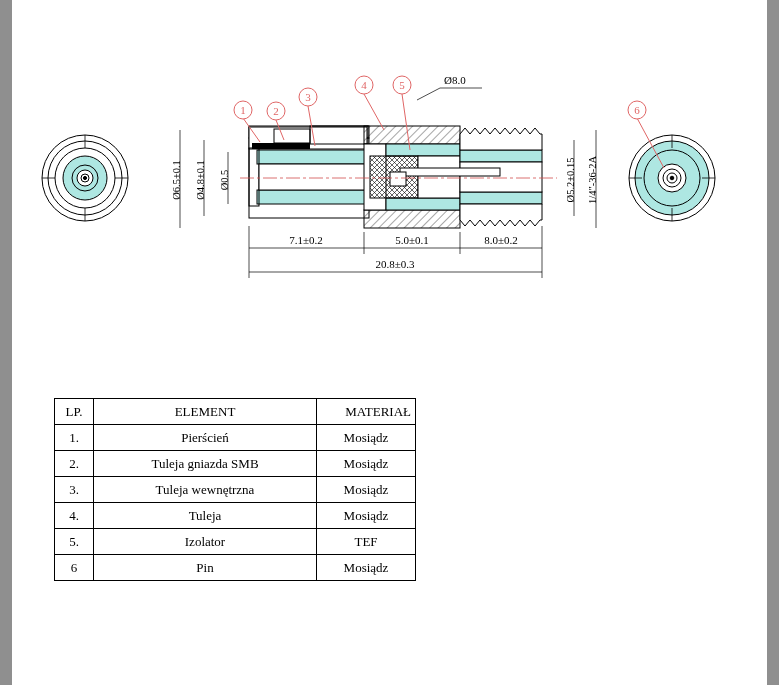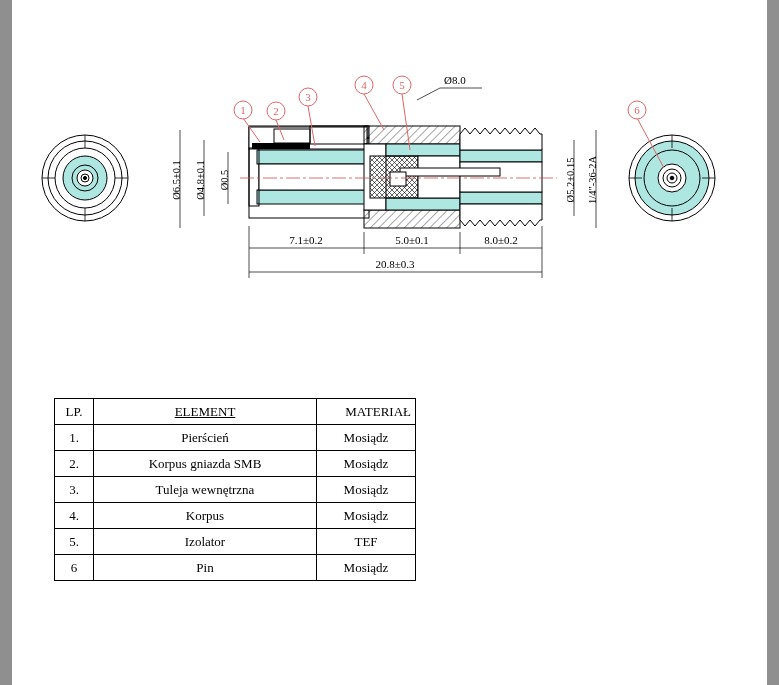--- a/index.html
+++ b/index.html
@@ -50,7 +50,7 @@
     height: 19px;
   }
   .bom .col-lp { width: 30px; }
-  .bom .col-el { width: 214px; text-decoration: underline; }
+  .bom .col-el { width: 214px; }
   .bom .col-mat { width: 90px; text-align: right; }
   .bom thead td { font-size: 13px; }
 </style>

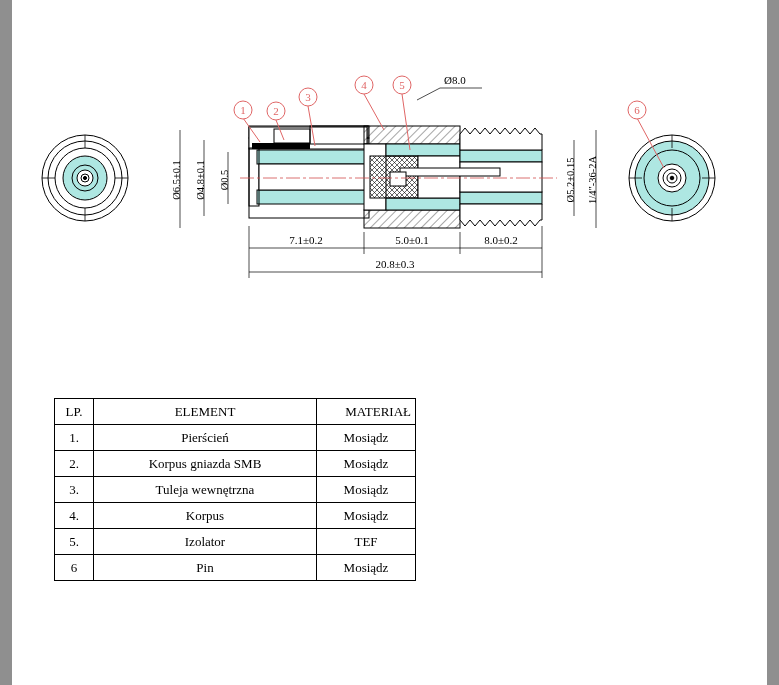--- a/index.html
+++ b/index.html
@@ -229,7 +229,7 @@
         </tr>
         <tr>
           <td>2.</td>
-          <td>Korpus gniazda SMB</td>
+          <td>Tuleja gniazda SMB</td>
           <td>Mosiądz</td>
         </tr>
         <tr>

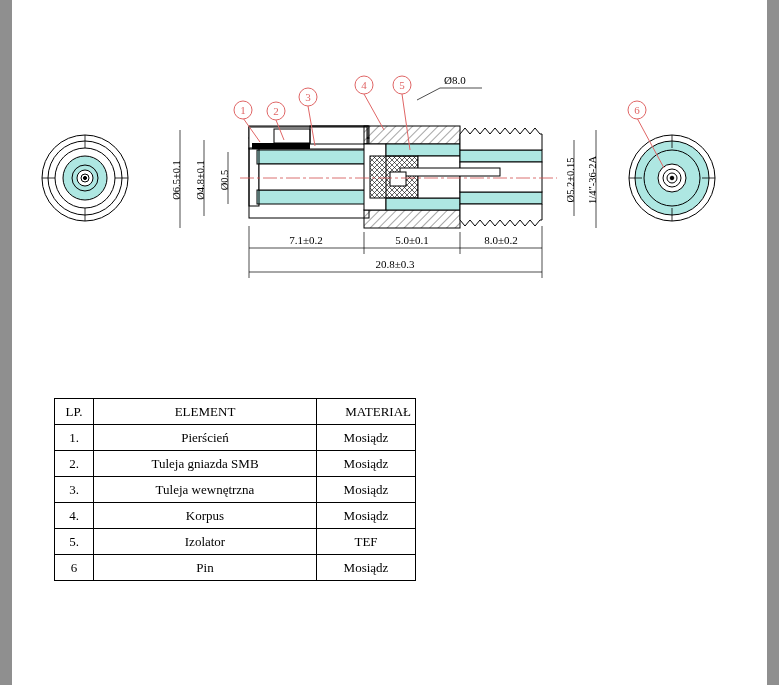--- a/index.html
+++ b/index.html
@@ -239,7 +239,7 @@
         </tr>
         <tr>
           <td>4.</td>
-          <td>Korpus</td>
+          <td>Tuleja</td>
           <td>Mosiądz</td>
         </tr>
         <tr>

